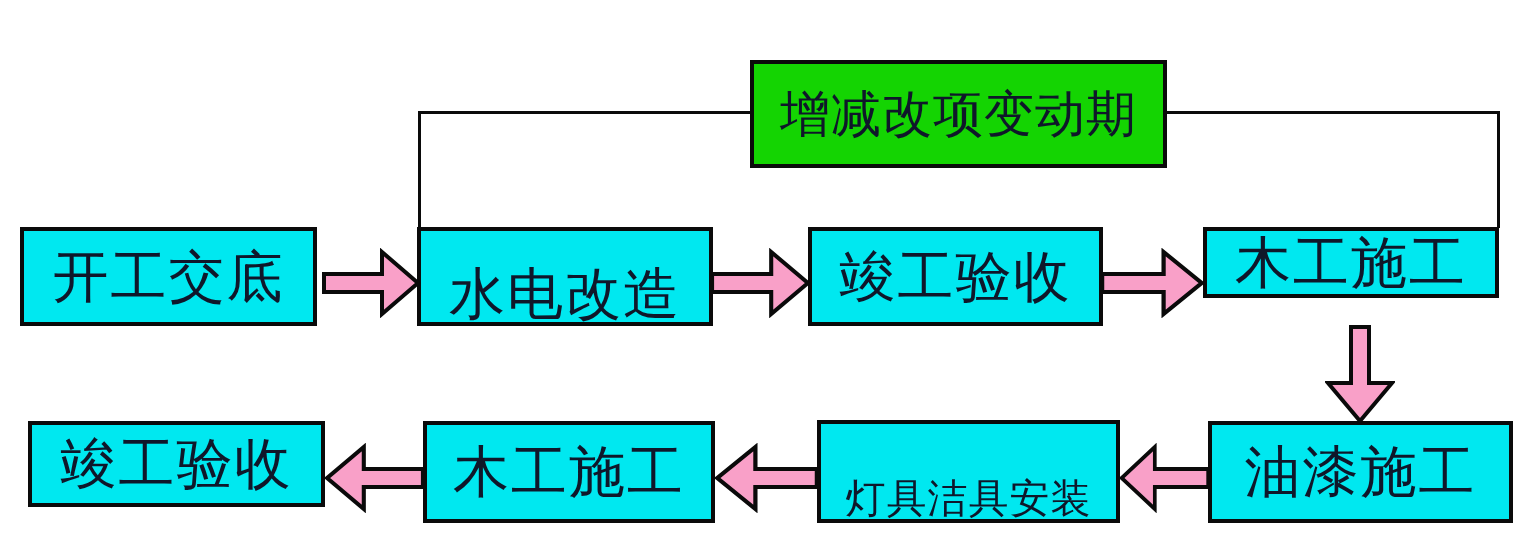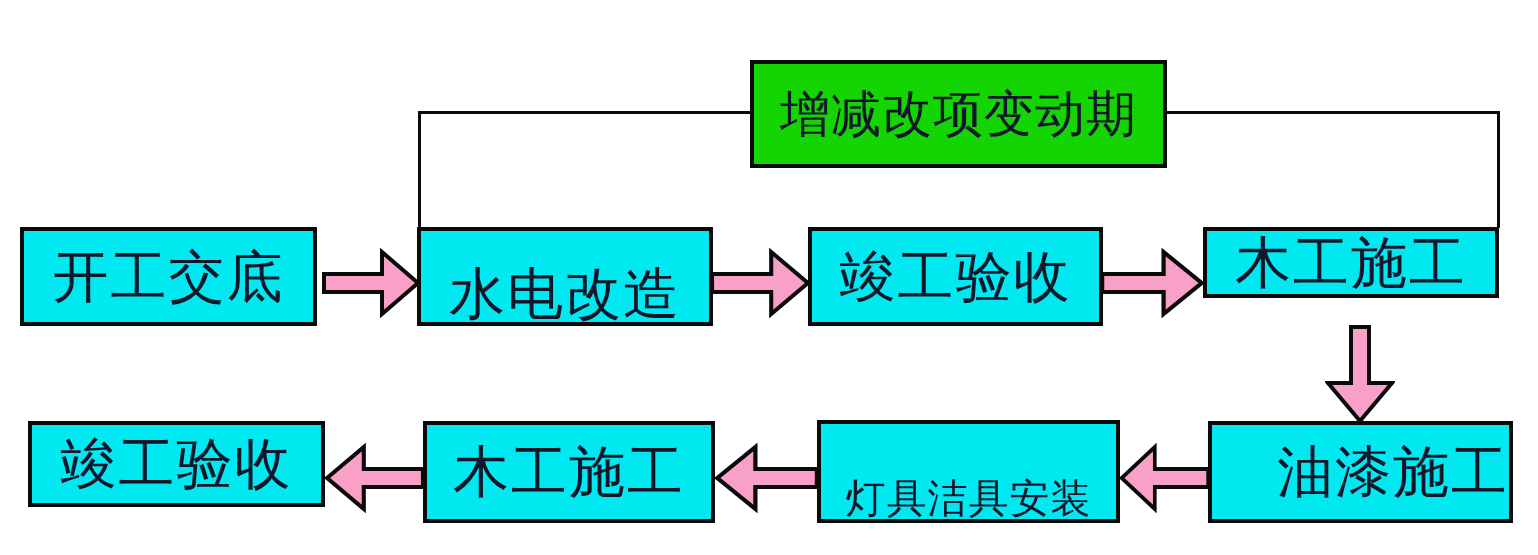--- a/index.html
+++ b/index.html
@@ -60,7 +60,7 @@
   #node-completion-acceptance{ left: 28px;   top: 421px; width: 297px; height: 86px; }
   #node-final-cleanup        { left: 423px;  top: 421px; width: 292px; height: 102px; }
   #node-fixture-installation { left: 817px;  top: 420px; width: 303px; height: 103px; align-items: flex-end; }
-  #node-painting-work        { left: 1208px; top: 421px; width: 305px; height: 102px; justify-content: flex-end; }
+  #node-painting-work        { left: 1208px; top: 421px; width: 305px; height: 102px; }
 
   #connector-left-horizontal  { left: 418px;  top: 111px; width: 332px; height: 3px; }
   #connector-left-vertical    { left: 418px;  top: 111px; width: 3px;   height: 117px; }

